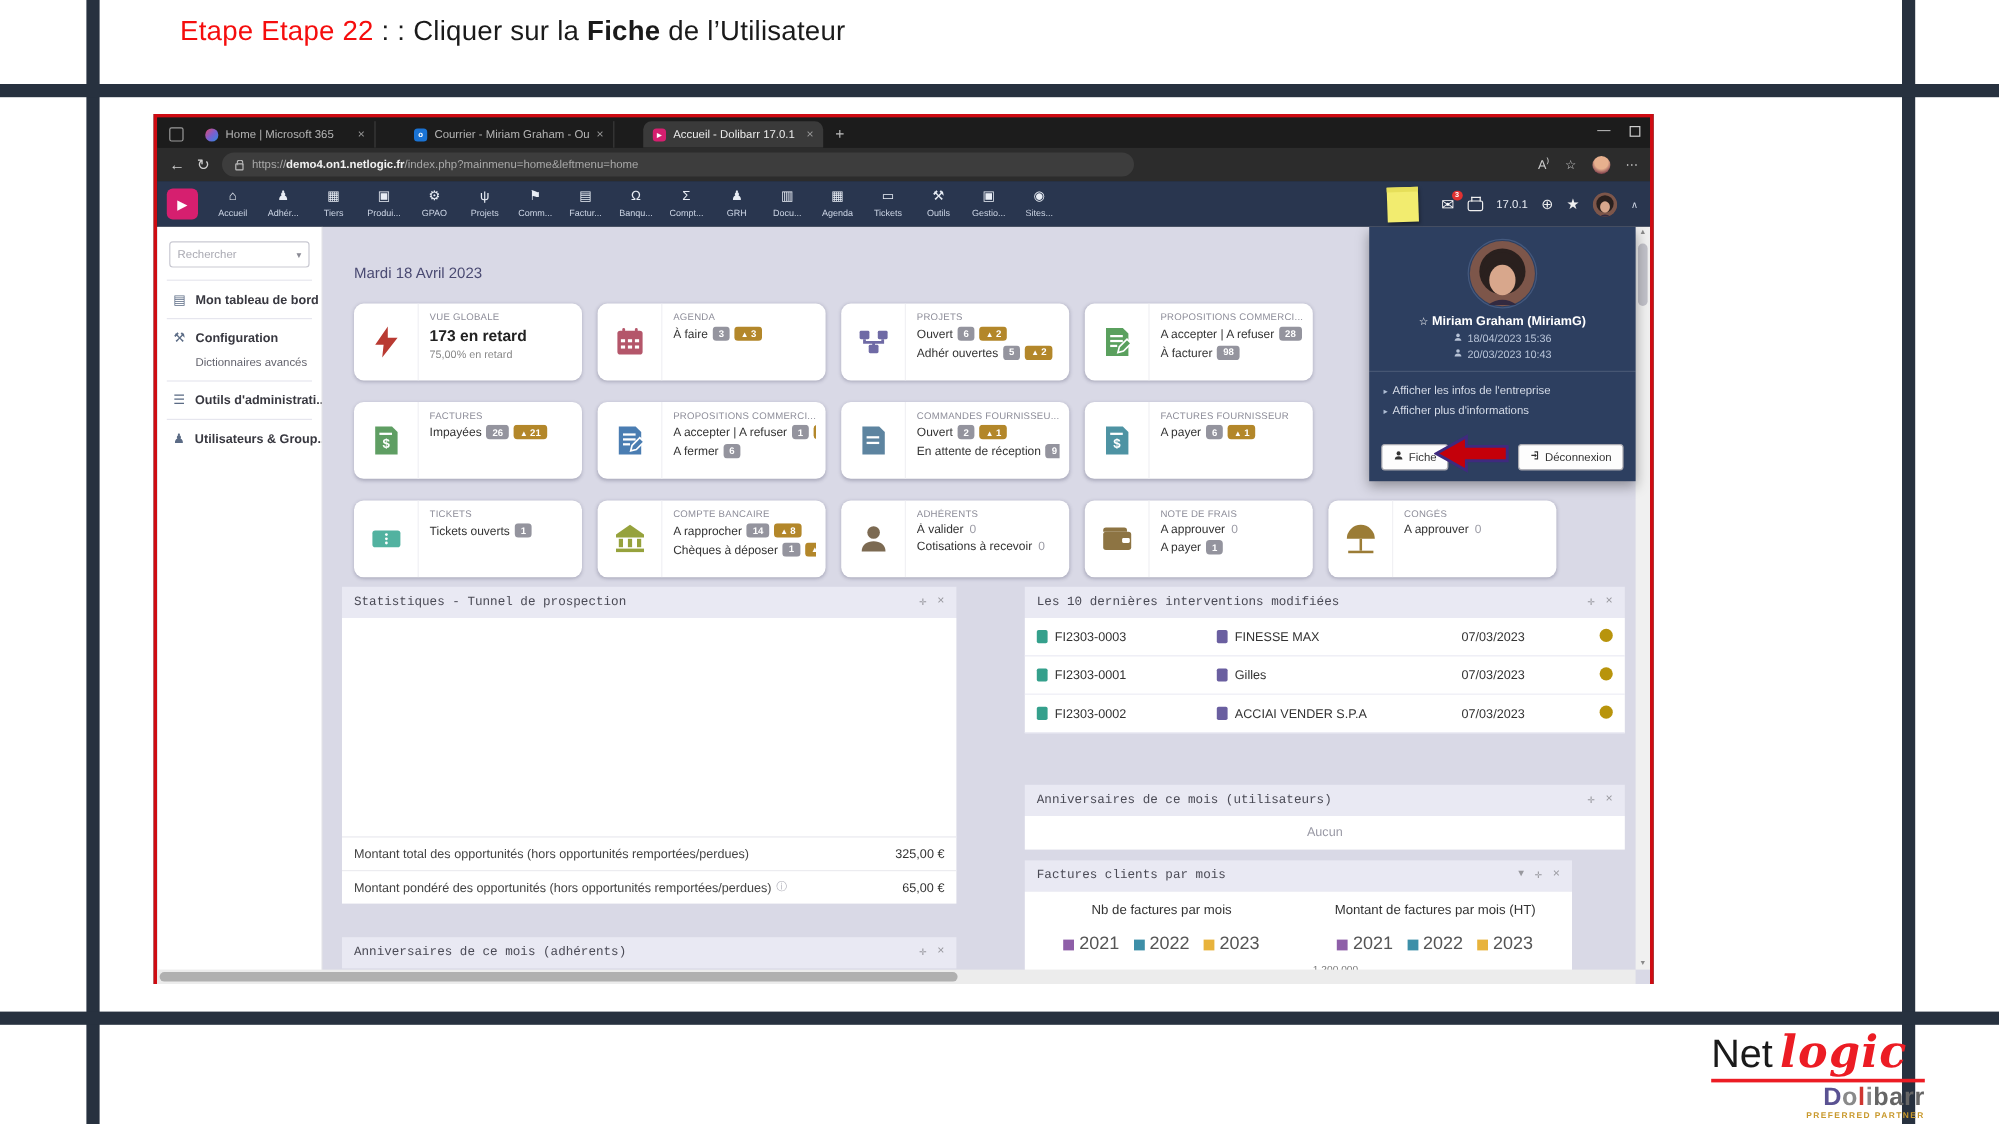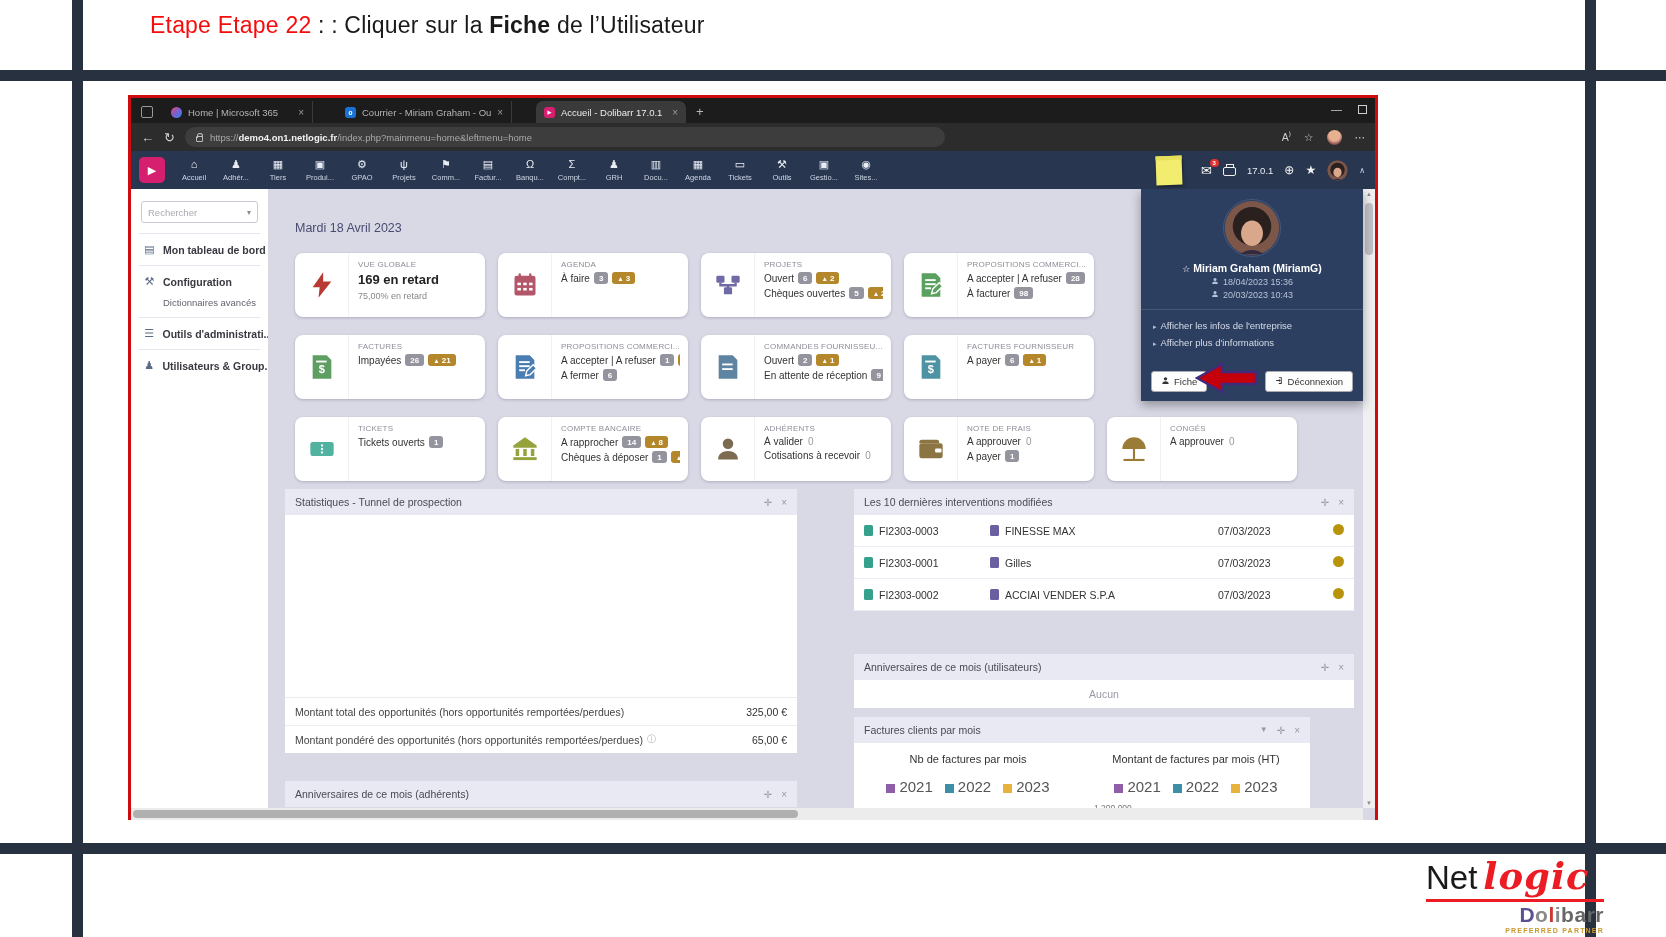--- a/index.html
+++ b/index.html
@@ -346,7 +346,7 @@
               </div>
               <div class="wbody">
                 <div class="wtitle">VUE GLOBALE</div>
-                <div class="wline"><span class="strong">169 en retard</span></div>
+                <div class="wline"><span class="strong">173 en retard</span></div>
                 <div class="wline"><span class="muted">75,00% en retard</span></div>
               </div>
             </div>

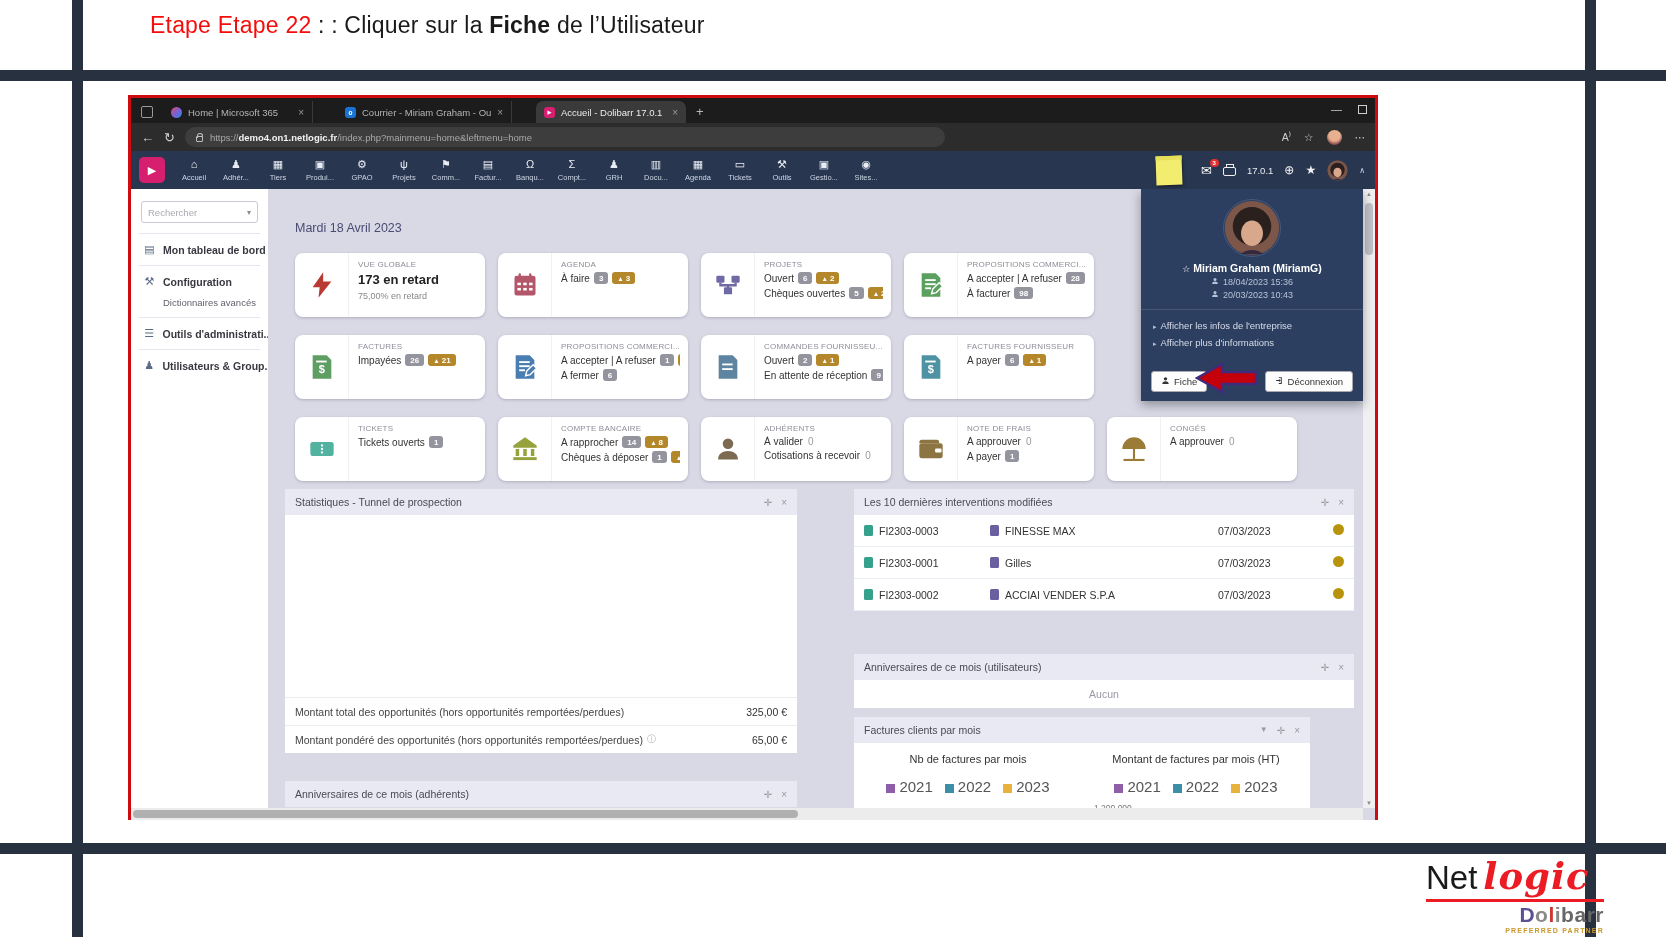--- a/index.html
+++ b/index.html
@@ -387,7 +387,7 @@
               <div class="wbody">
                 <div class="wtitle">PROJETS</div>
                 <div class="wline"><span>Ouvert</span><span class="badge b-g">6</span><span class="badge b-w"><span class="tri">▲</span>2</span></div>
-                <div class="wline"><span>Chèques ouvertes</span><span class="badge b-g">5</span><span class="badge b-w"><span class="tri">▲</span>2</span></div>
+                <div class="wline"><span>Adhér ouvertes</span><span class="badge b-g">5</span><span class="badge b-w"><span class="tri">▲</span>2</span></div>
               </div>
             </div>
             <div class="wcard" style="grid-area: 1 / 4;">

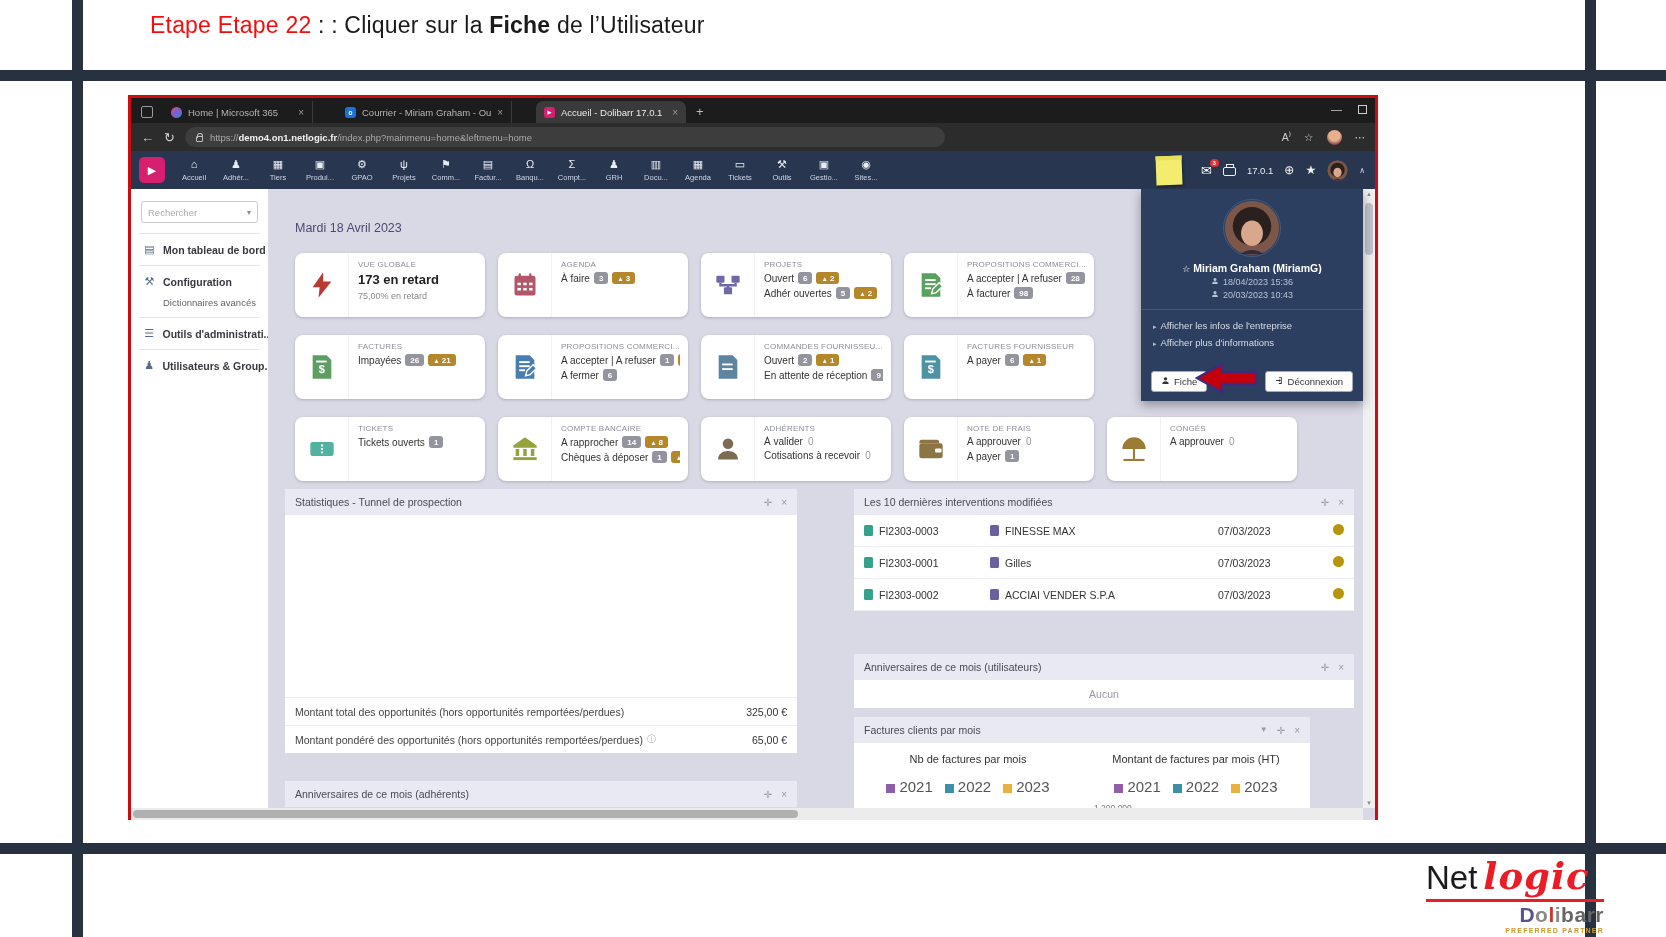--- a/index.html
+++ b/index.html
@@ -94,7 +94,7 @@
 
   
   .section { position:absolute; }
-  .sec-head { height:26px; background:#e9e9f3; display:flex; align-items:center; padding:0 10px; font-size:10.5px; color:#4a4a55; }
+  .sec-head { height:26px; background:#e9e9f3; display:flex; align-items:center; padding:0 10px; font-size:10.5px; color:#4a4a55;font-family:Liberation Mono, monospace; }
   .sec-head .tools { margin-left:auto; display:flex; gap:9px; color:#98989e; }
   .sec-head .tools span { font-size:10px; }
   .stats-body { background:#fff; height:182px; }

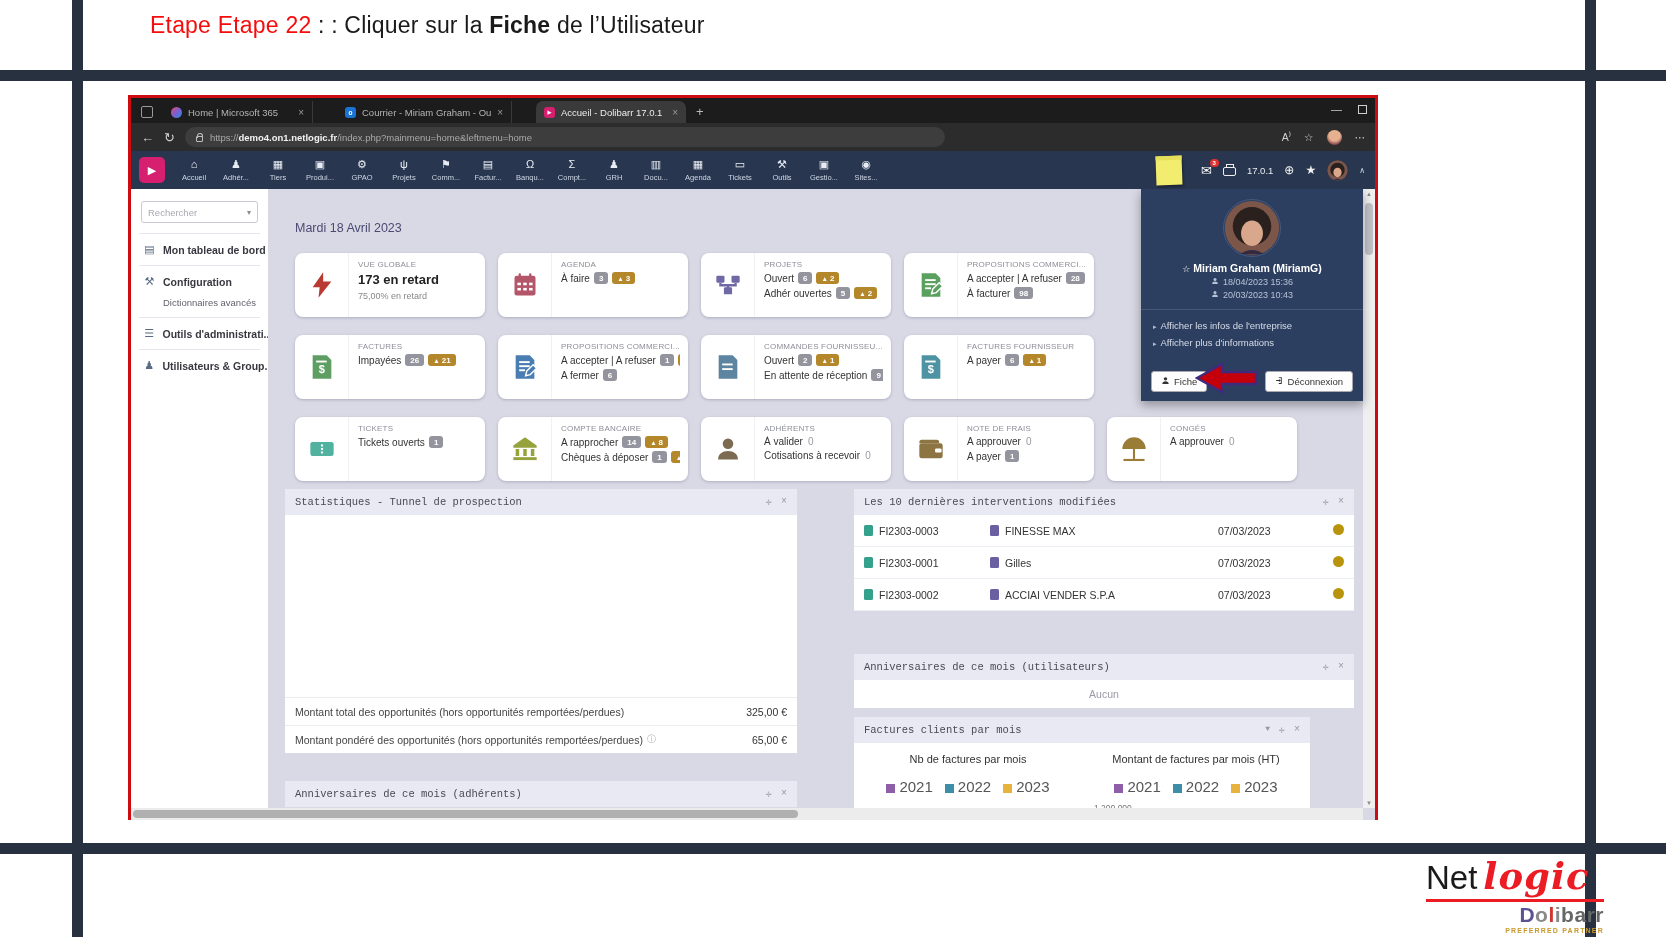--- a/index.html
+++ b/index.html
@@ -103,7 +103,7 @@
   .info-i { color:#b0b0ba; font-size:9px; margin-left:4px; }
 
   .int-row { background:#fff; border-bottom:1px solid #ececf4; height:32px; display:flex; align-items:center; padding:0 10px; font-size:10.5px; color:#333; }
-  .int-ref { width:126px; display:flex; align-items:center; gap:6px; }
+  .int-ref { width:150px; display:flex; align-items:center; gap:6px; }
   .int-name { flex:1; display:flex; align-items:center; gap:6px; }
   .chip { width:9px; height:11px; border-radius:1.5px; flex:none; }
   .chip-int { background:#35a08c; }

